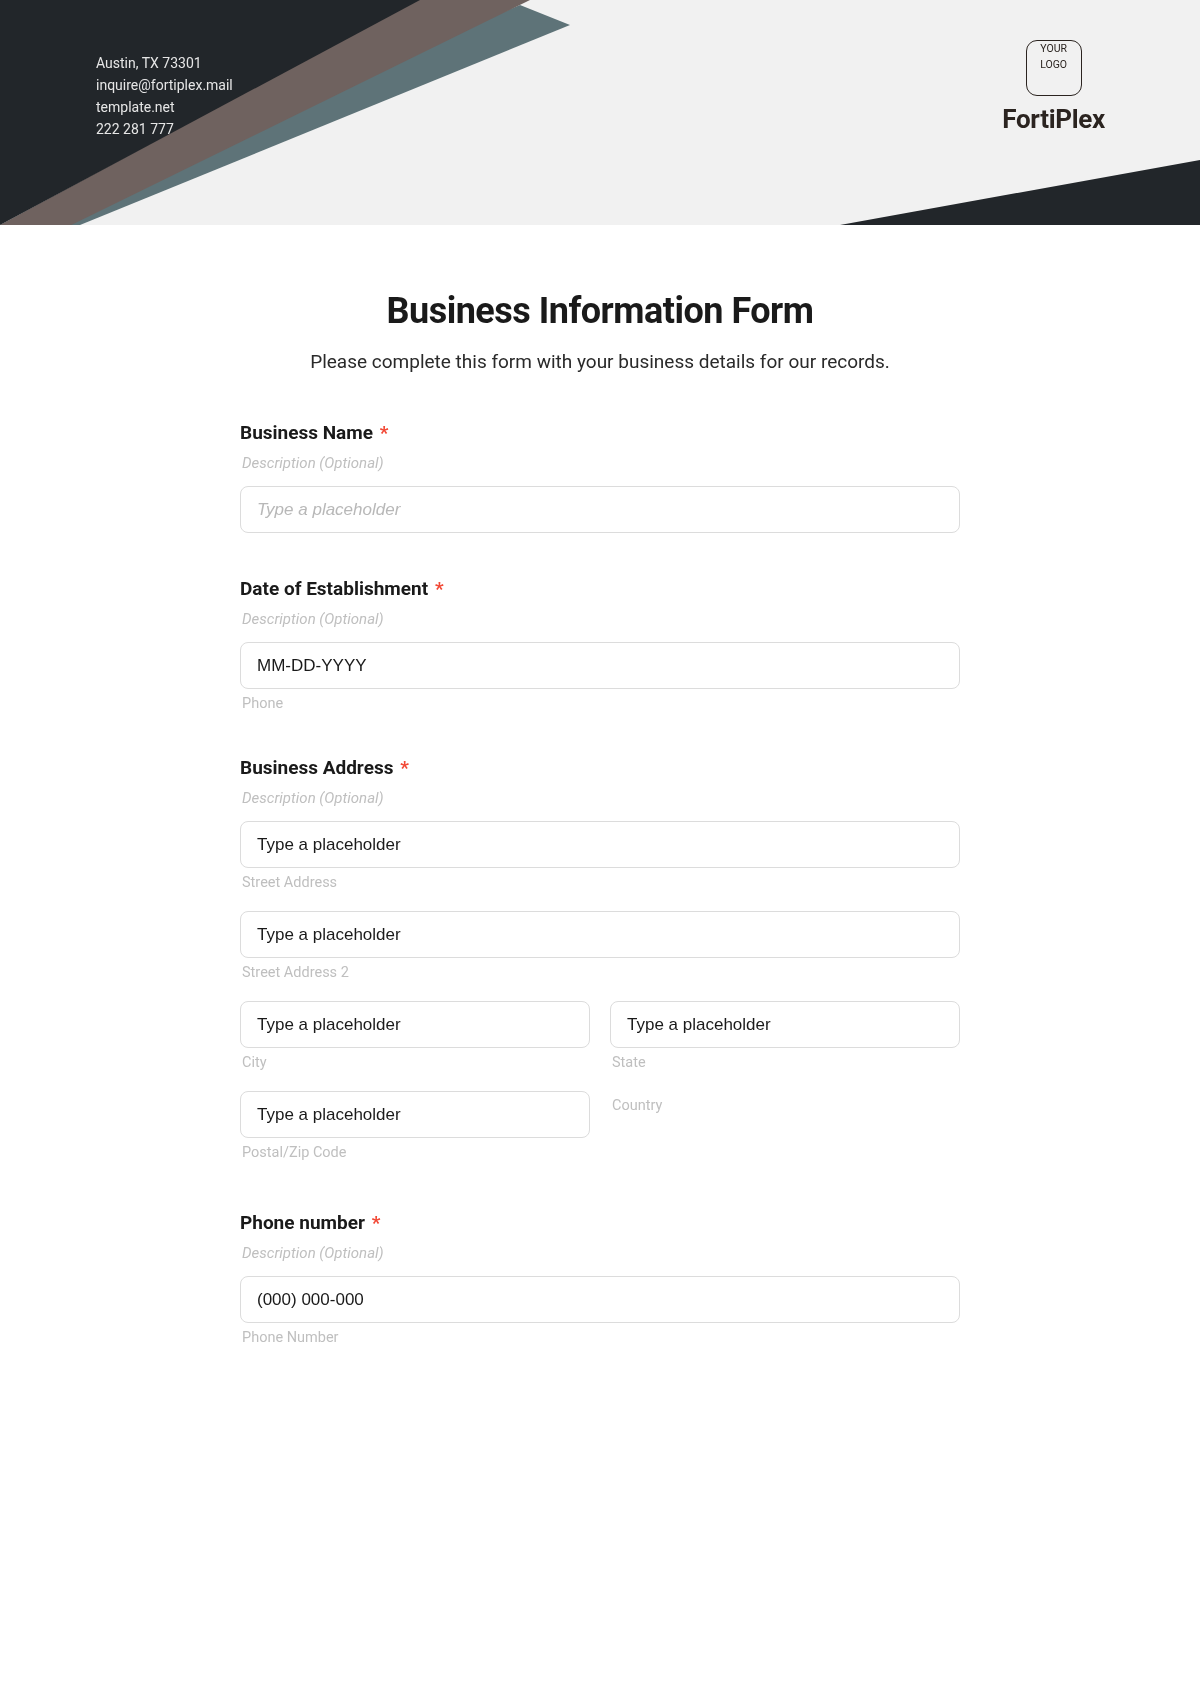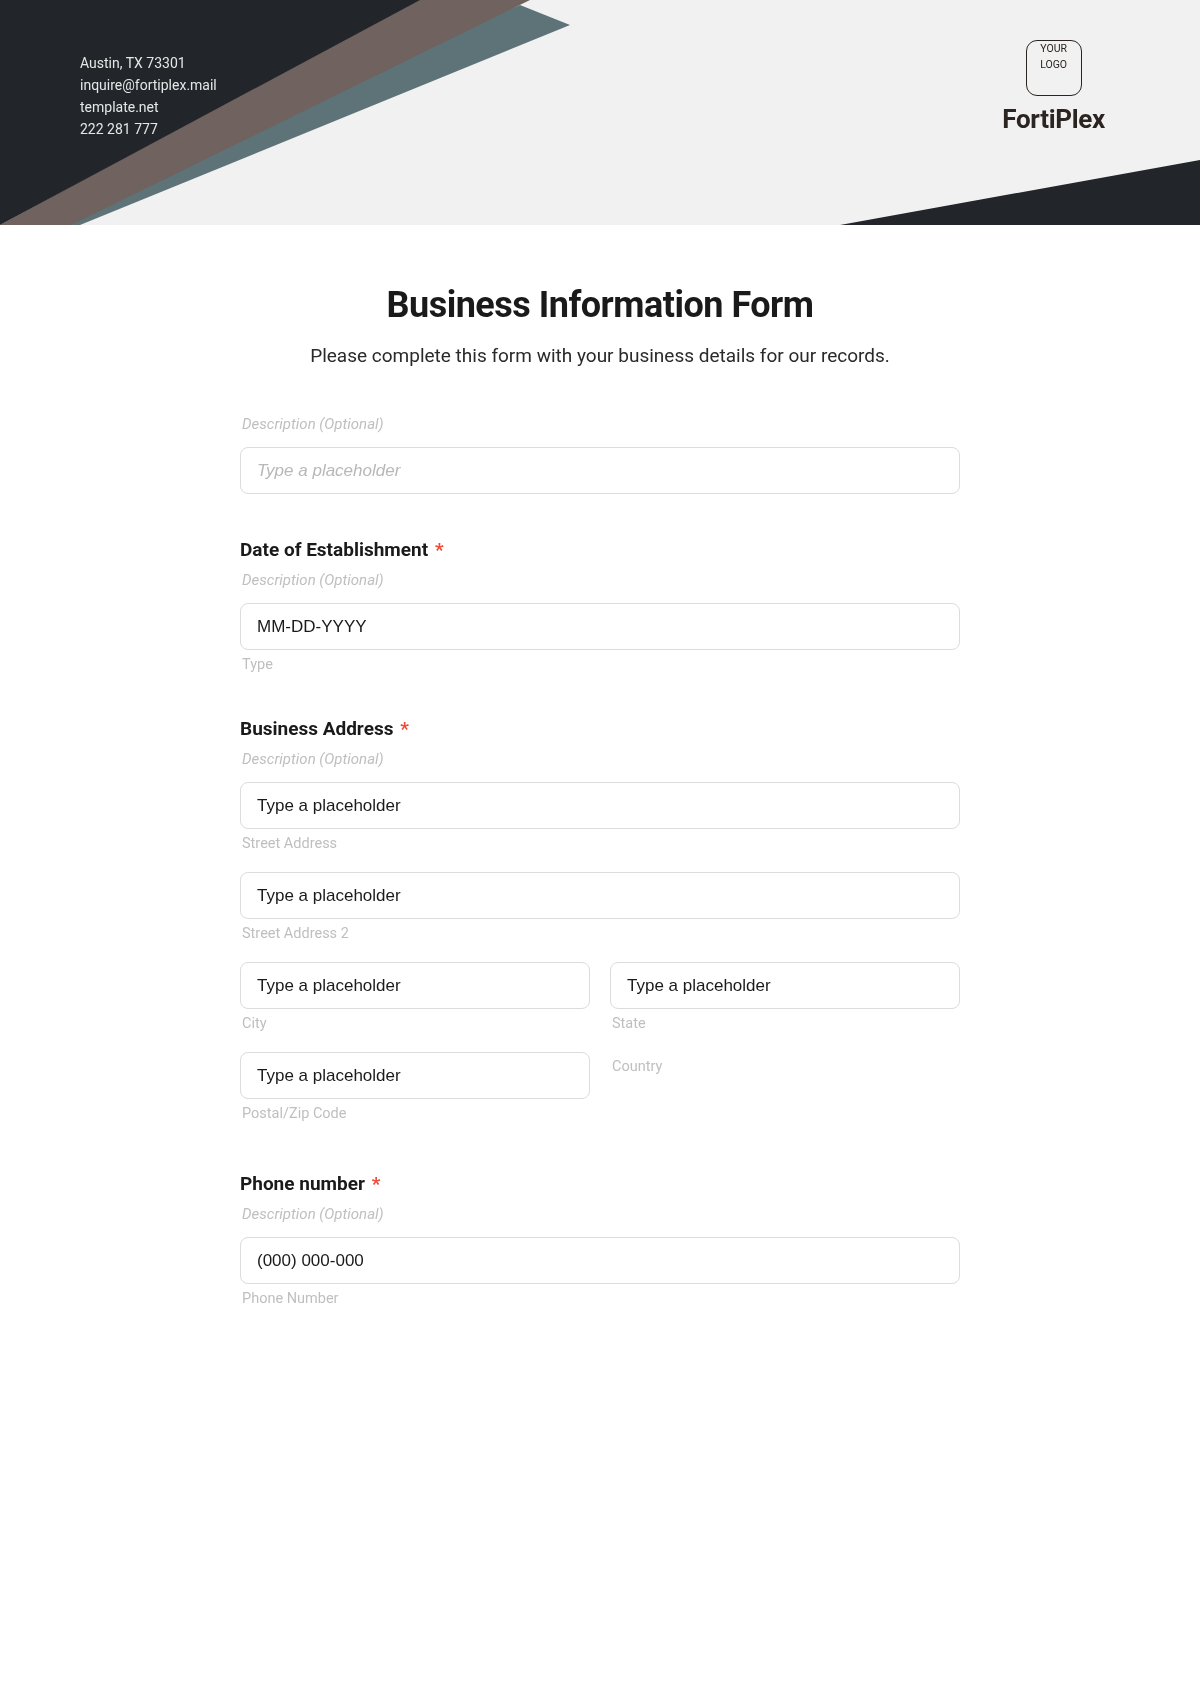--- a/index.html
+++ b/index.html
@@ -28,7 +28,7 @@
   .header .info {
     position: absolute;
     top: 52px;
-    left: 80px;
+    left: 96px;
     color: #e6e6e6;
     font-size: 14px;
     line-height: 22px;

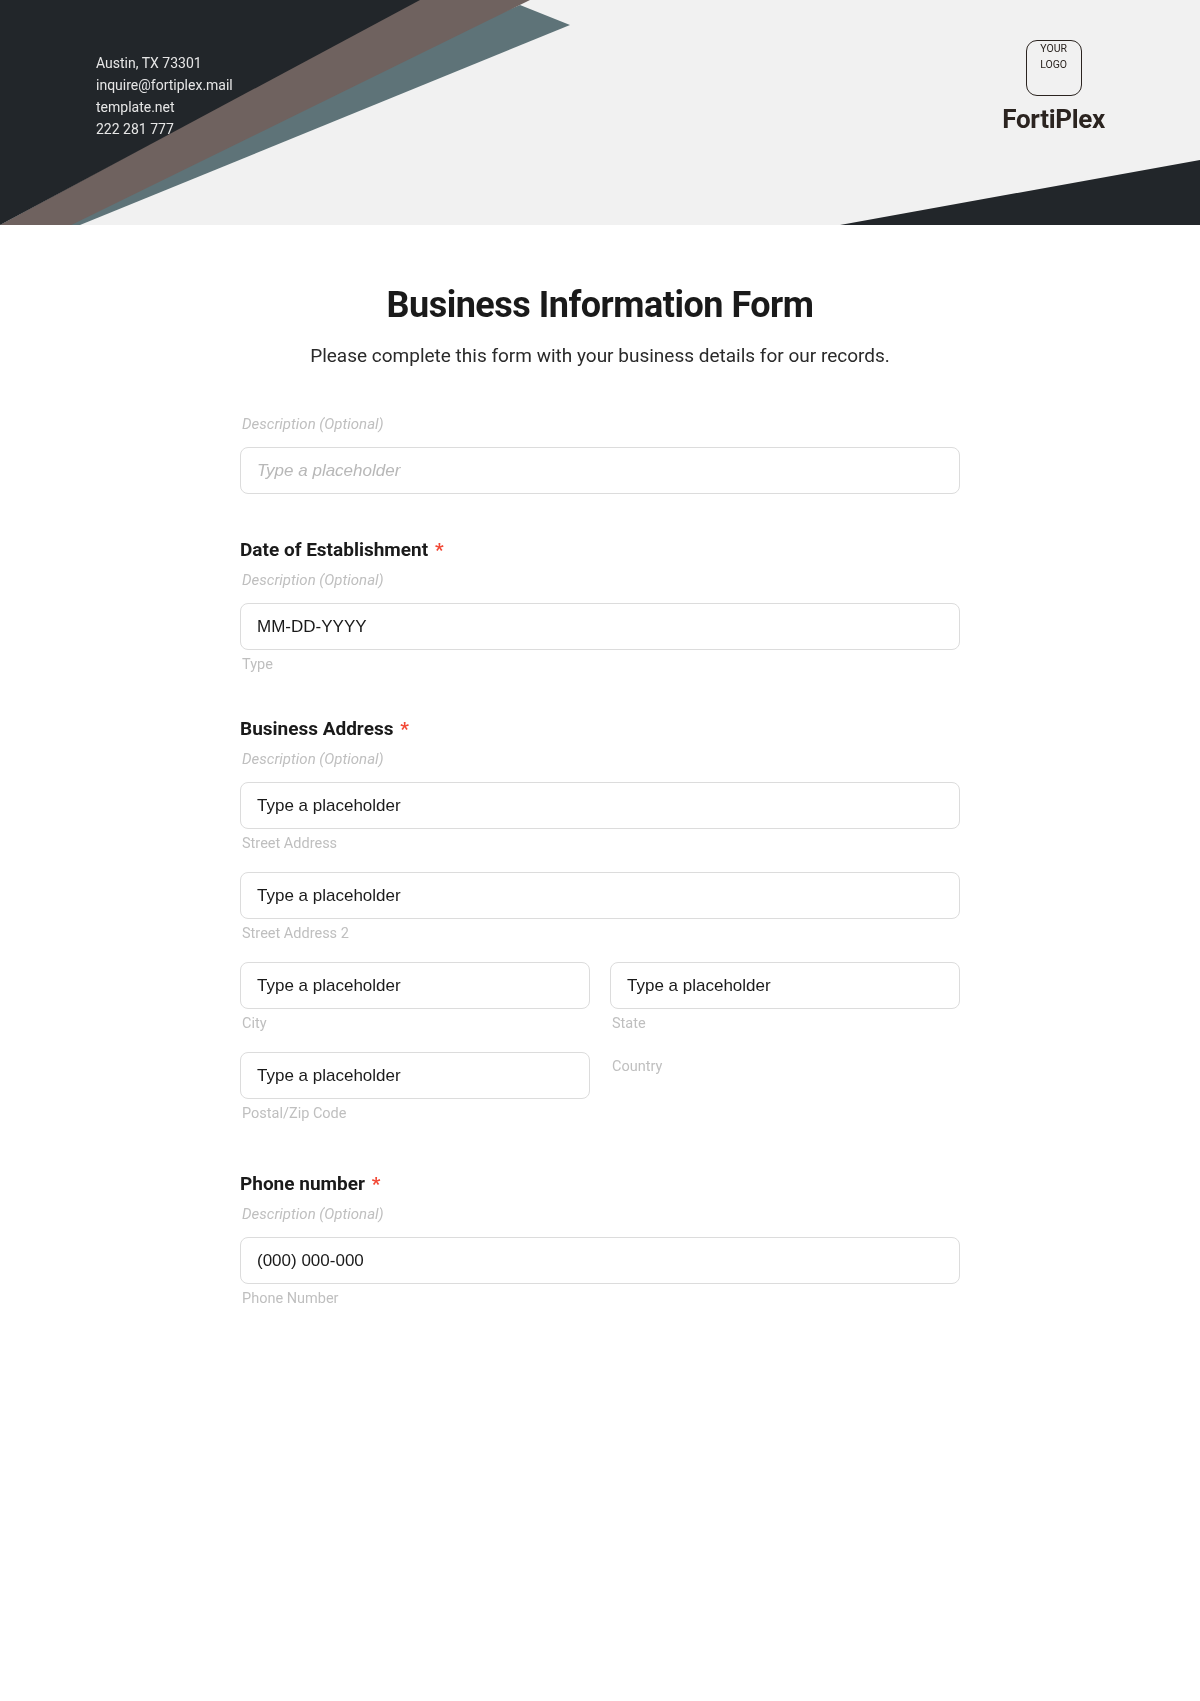--- a/index.html
+++ b/index.html
@@ -64,7 +64,7 @@
   
   .form-wrap {
     width: 720px;
-    margin: 4px auto;
+    margin: 10px auto;
     padding-top: 55px;
   }
   .form-title {

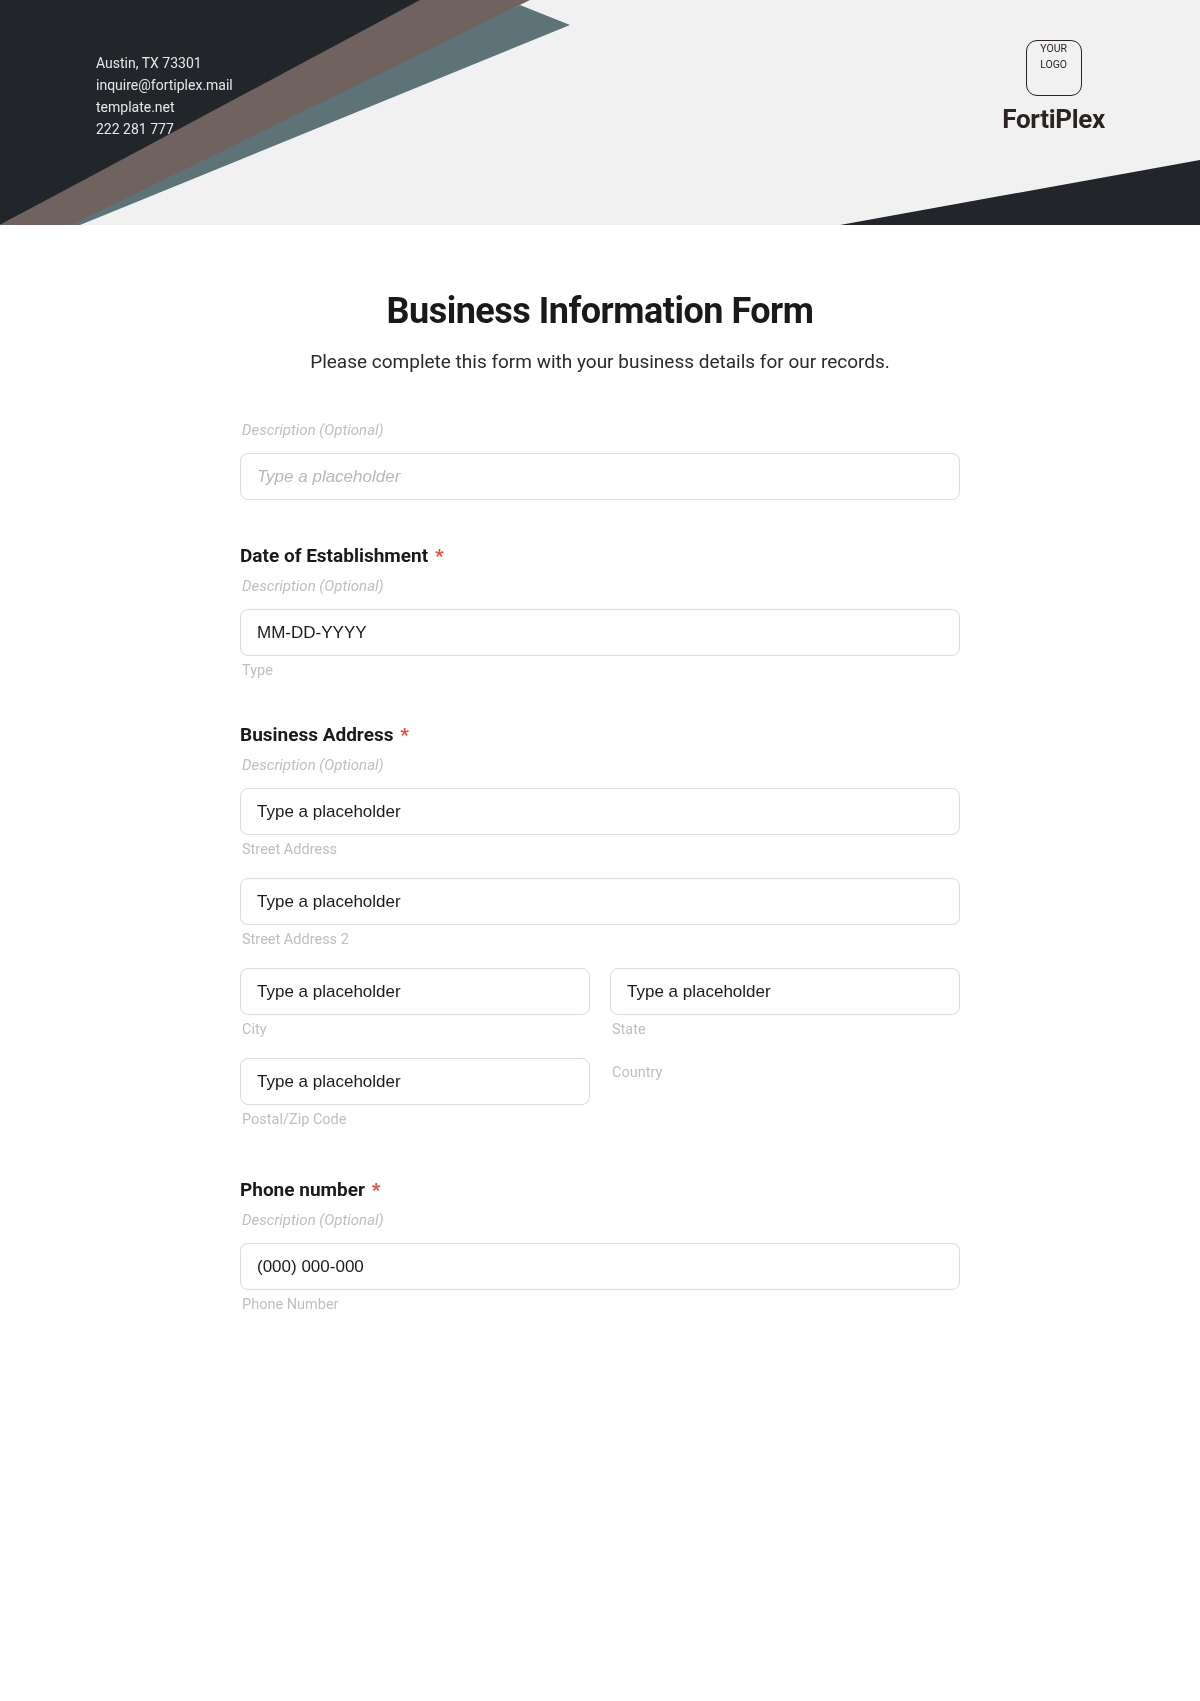--- a/index.html
+++ b/index.html
@@ -162,6 +162,10 @@
   <p class="form-sub">Please complete this form with your business details for our records.</p>
 
   <div class="field-block">
+    <div class="field-label">
+      <span>Business Name</span>
+      <span class="req">*</span>
+    </div>
     <div class="field-desc">Description (Optional)</div>
     <input class="input" placeholder="Type a placeholder" style="">
   </div>

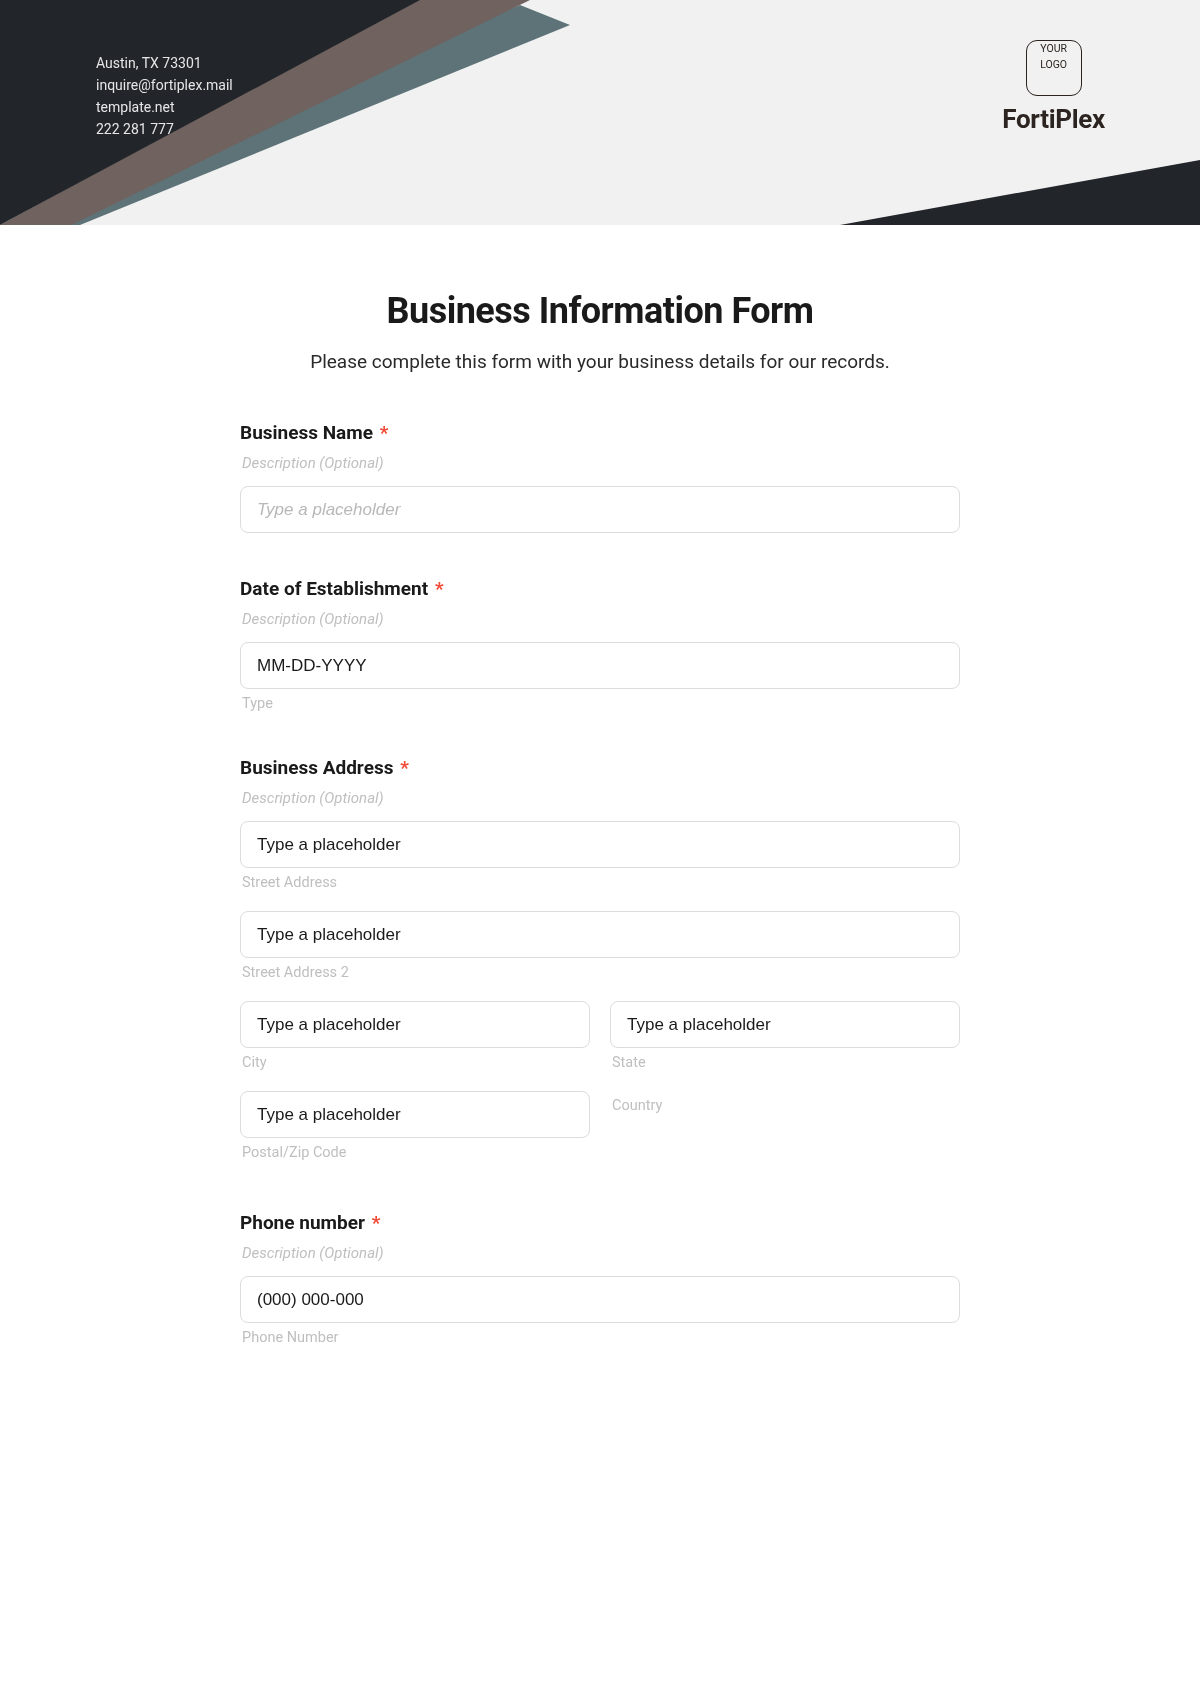--- a/index.html
+++ b/index.html
@@ -177,7 +177,7 @@
     </div>
     <div class="field-desc">Description (Optional)</div>
     <input class="input plain" placeholder="MM-DD-YYYY" style="">
-    <div class="sublabel">Type</div>
+    <div class="sublabel">Phone</div>
   </div>
 
   <div class="field-block" style="margin-bottom:30px;">

